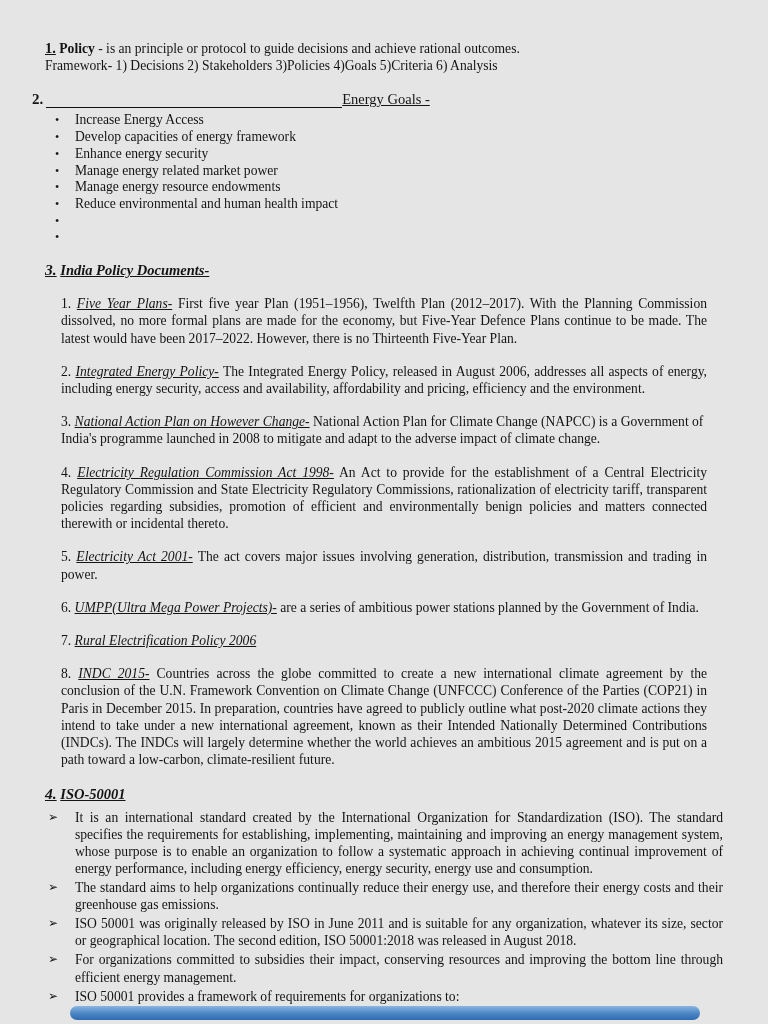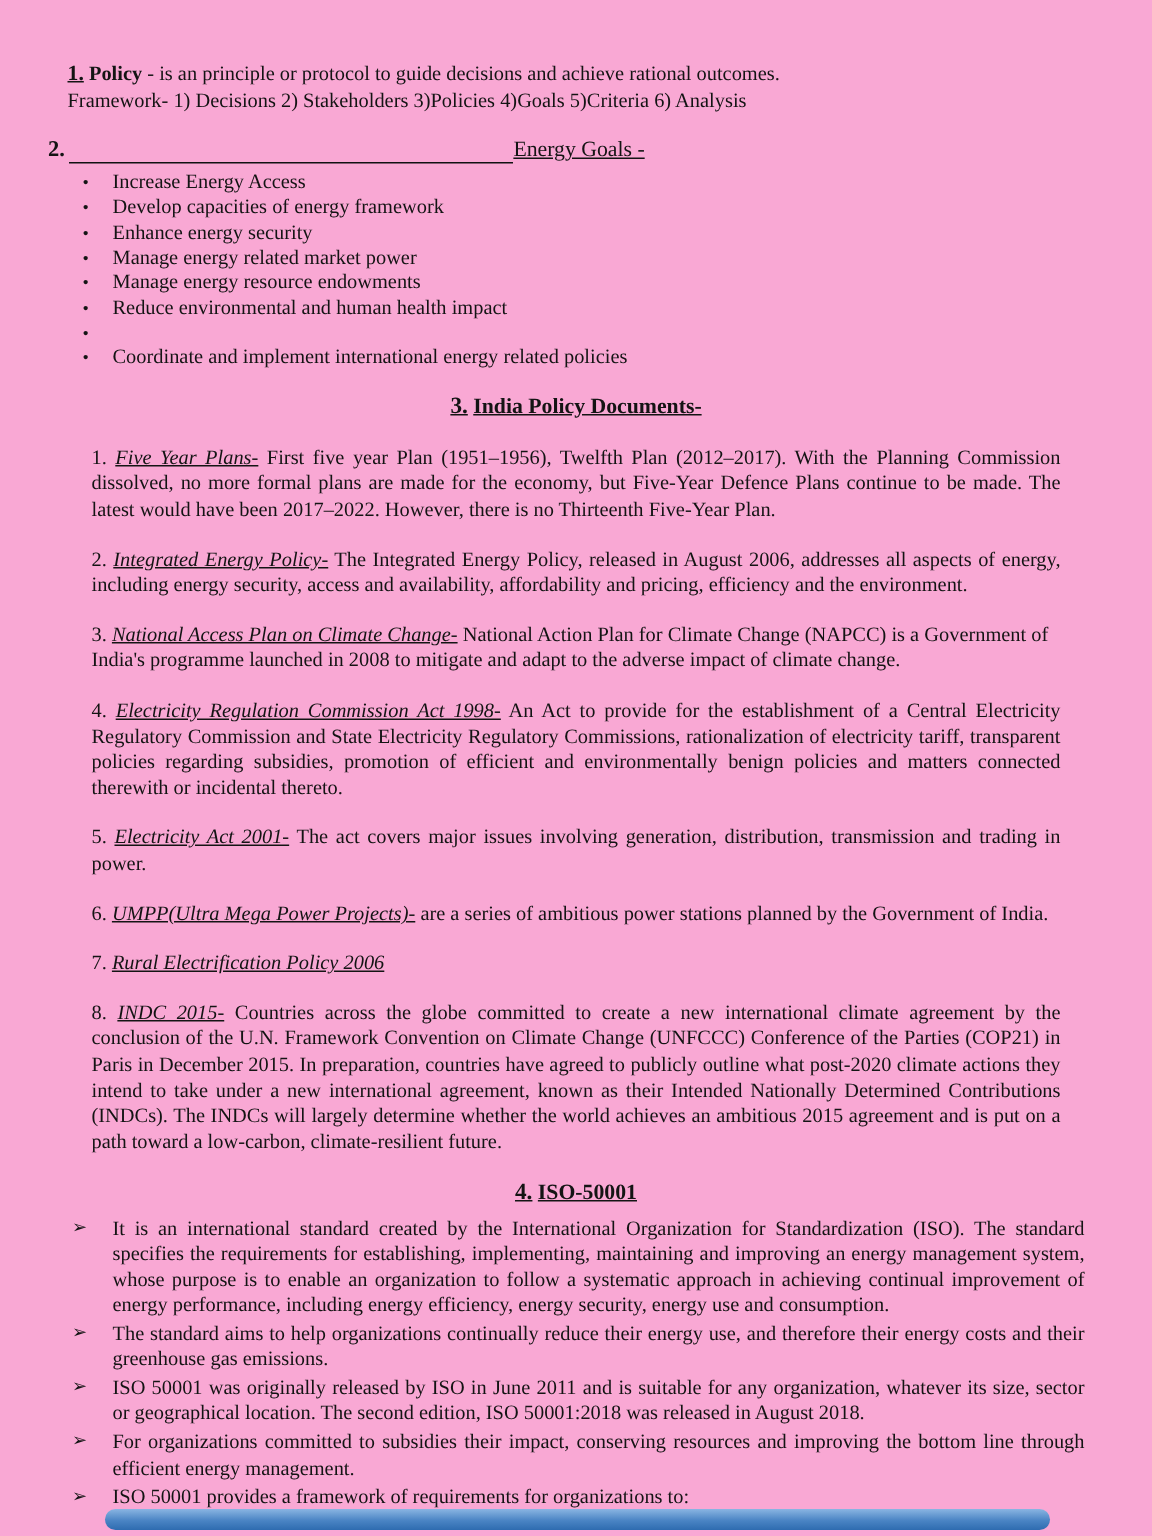--- a/index.html
+++ b/index.html
@@ -7,7 +7,7 @@
     position: relative;
     width: 768px;
     height: 1024px;
-    background: #f9a8d4;
+    background: #e5e5e5;
     overflow: hidden;
     font-family: "Liberation Serif", serif;
     color: #141414;

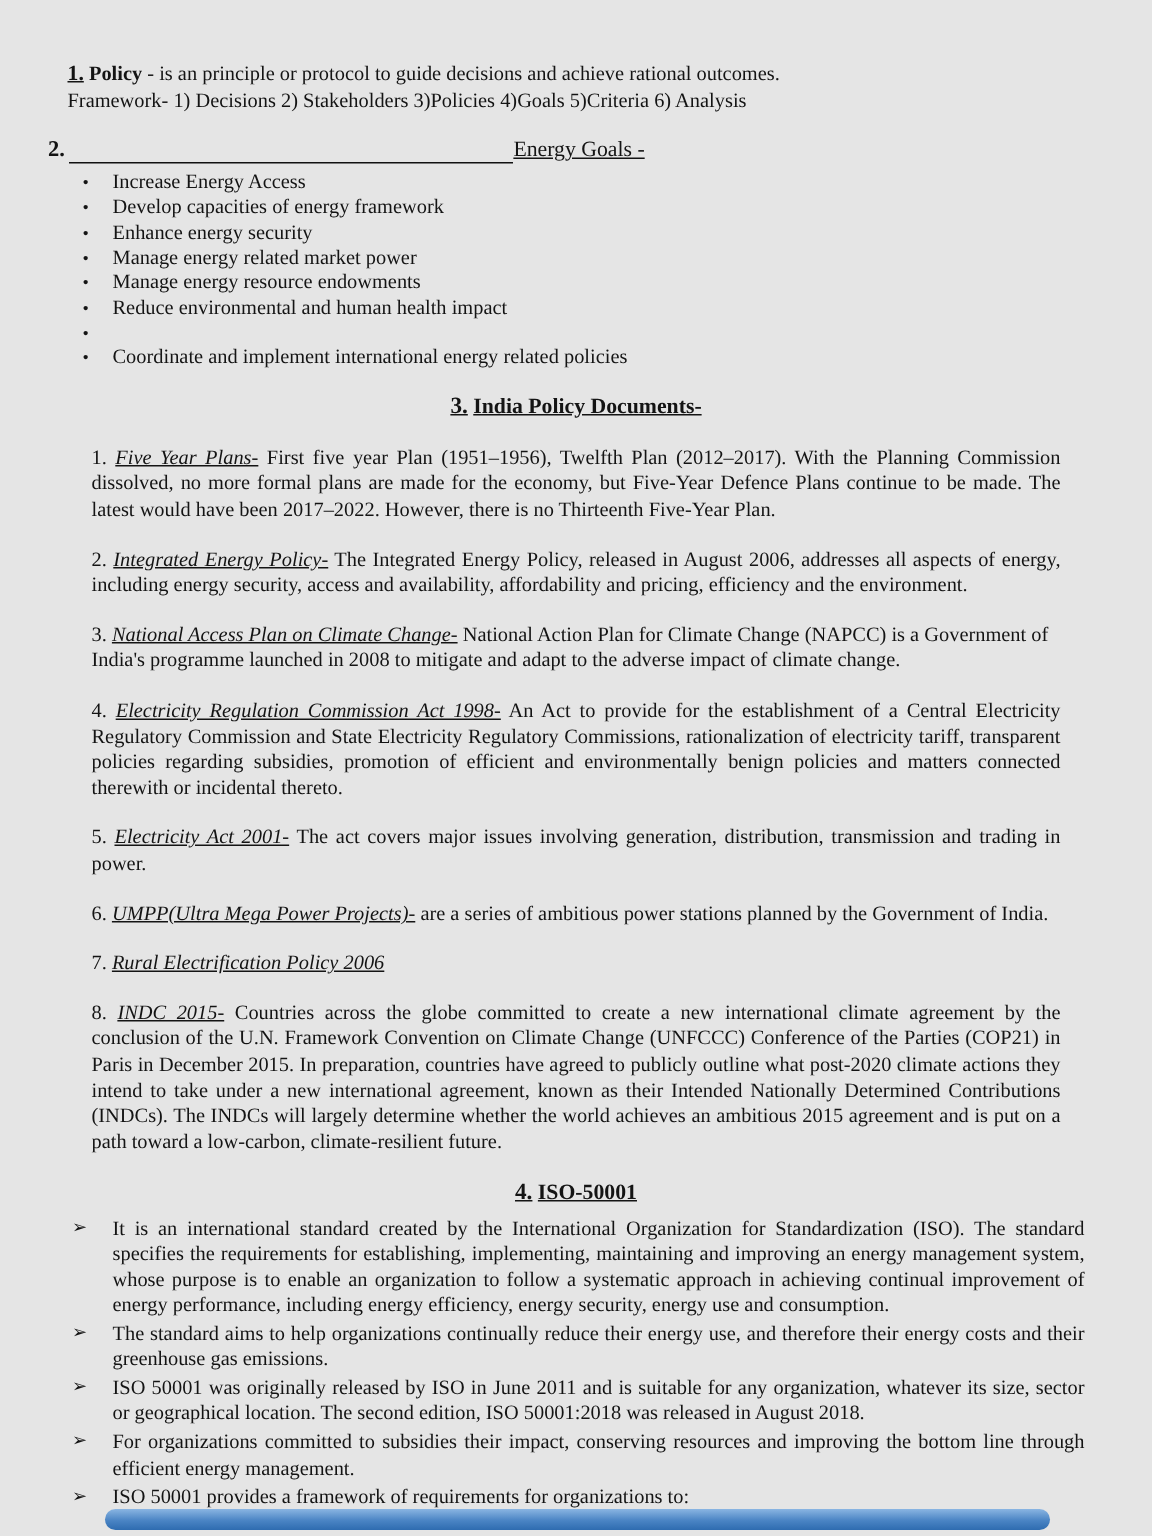--- a/index.html
+++ b/index.html
@@ -155,7 +155,6 @@
         </li>
       <li>
           <span class="goal-bullet">•</span>
-          <span>Coordinate and implement international energy related policies</span>
         </li>
     </ul>
 

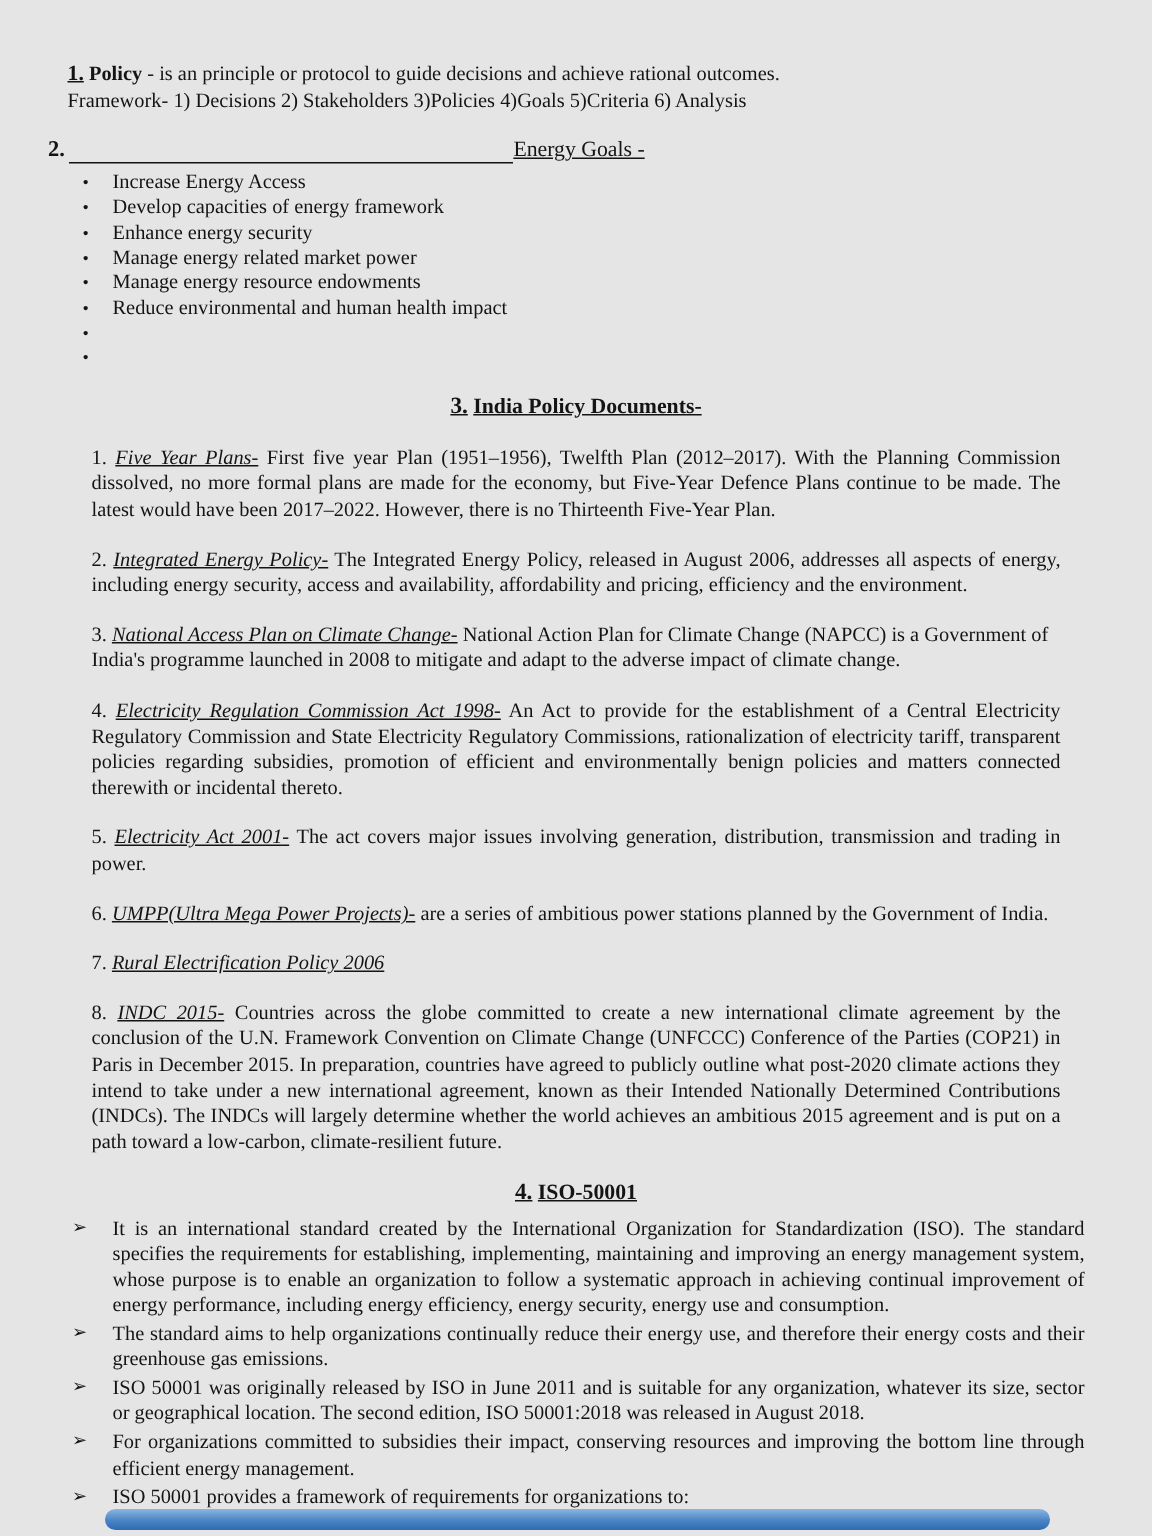--- a/index.html
+++ b/index.html
@@ -61,10 +61,10 @@
 
   
   .s3-head, .s4-head {
-    text-align: center;
     font-weight: bold;
     font-size: 14.5px;
     margin: 15px 0 6px 0;
+    font-style: italic;
   }
   .s3-head .big-num, .s4-head .big-num { font-size: 15.5px; }
   .s3-head .underlined, .s4-head .underlined { text-decoration: underline; }

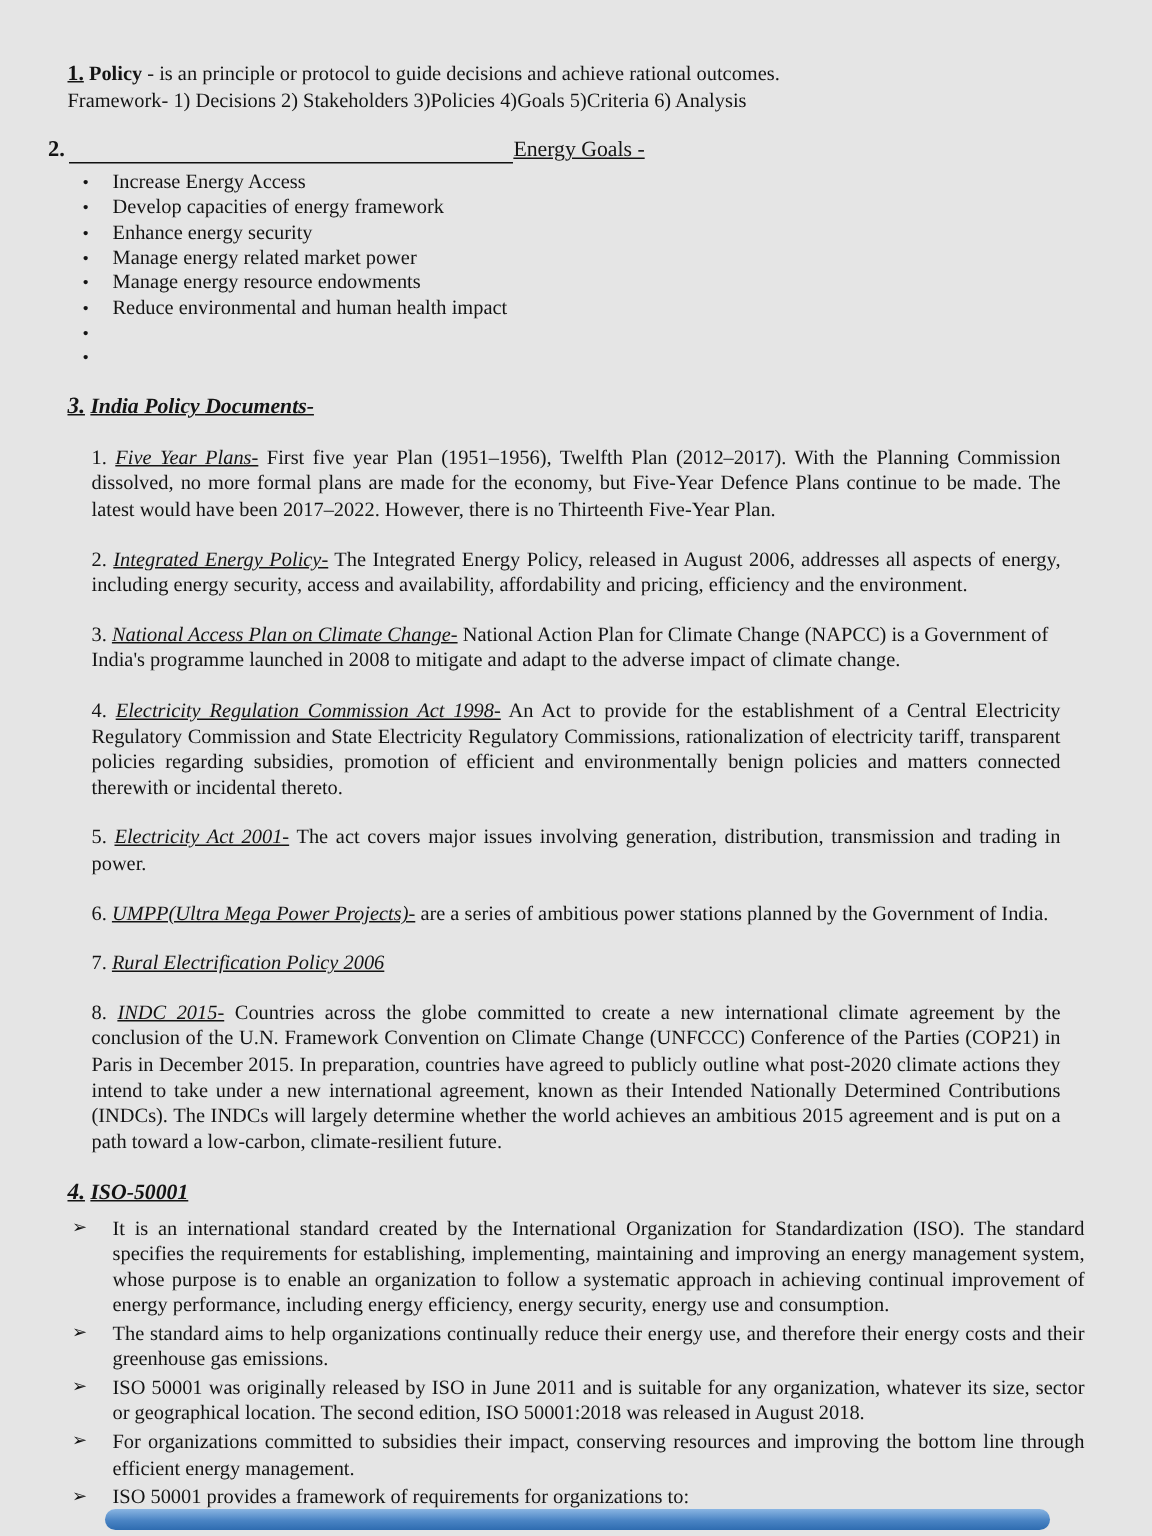--- a/index.html
+++ b/index.html
@@ -162,7 +162,7 @@
 
     <p class="doc-item"><span>1.</span> <span class="doc-name">Five Year Plans-</span> <span>First five year Plan (1951–1956), Twelfth Plan (2012–2017). With the Planning Commission dissolved, no more formal plans are made for the economy, but Five-Year Defence Plans continue to be made. The latest would have been 2017–2022. However, there is no Thirteenth Five-Year Plan.</span></p>
     <p class="doc-item"><span>2.</span> <span class="doc-name">Integrated Energy Policy-</span> <span>The Integrated Energy Policy, released in August 2006, addresses all aspects of energy, including energy security, access and availability, affordability and pricing, efficiency and the environment.</span></p>
-    <p class="doc-item no-justify"><span>3.</span> <span class="doc-name">National Access Plan on Climate Change-</span> <span>National Action Plan for Climate Change (NAPCC) is a Government of India's programme launched in 2008 to mitigate and adapt to the adverse impact of climate change.</span></p>
+    <p class="doc-item no-justify"><span>3.</span> <span class="doc-name">National Action Plan on However Change-</span> <span>National Action Plan for Climate Change (NAPCC) is a Government of India's programme launched in 2008 to mitigate and adapt to the adverse impact of climate change.</span></p>
     <p class="doc-item"><span>4.</span> <span class="doc-name">Electricity Regulation Commission Act 1998-</span> <span>An Act to provide for the establishment of a Central Electricity Regulatory Commission and State Electricity Regulatory Commissions, rationalization of electricity tariff, transparent policies regarding subsidies, promotion of efficient and environmentally benign policies and matters connected therewith or incidental thereto.</span></p>
     <p class="doc-item"><span>5.</span> <span class="doc-name">Electricity Act 2001-</span> <span>The act covers major issues involving generation, distribution, transmission and trading in power.</span></p>
     <p class="doc-item"><span>6.</span> <span class="doc-name">UMPP(Ultra Mega Power Projects)-</span> <span>are a series of ambitious power stations planned by the Government of India.</span></p>

